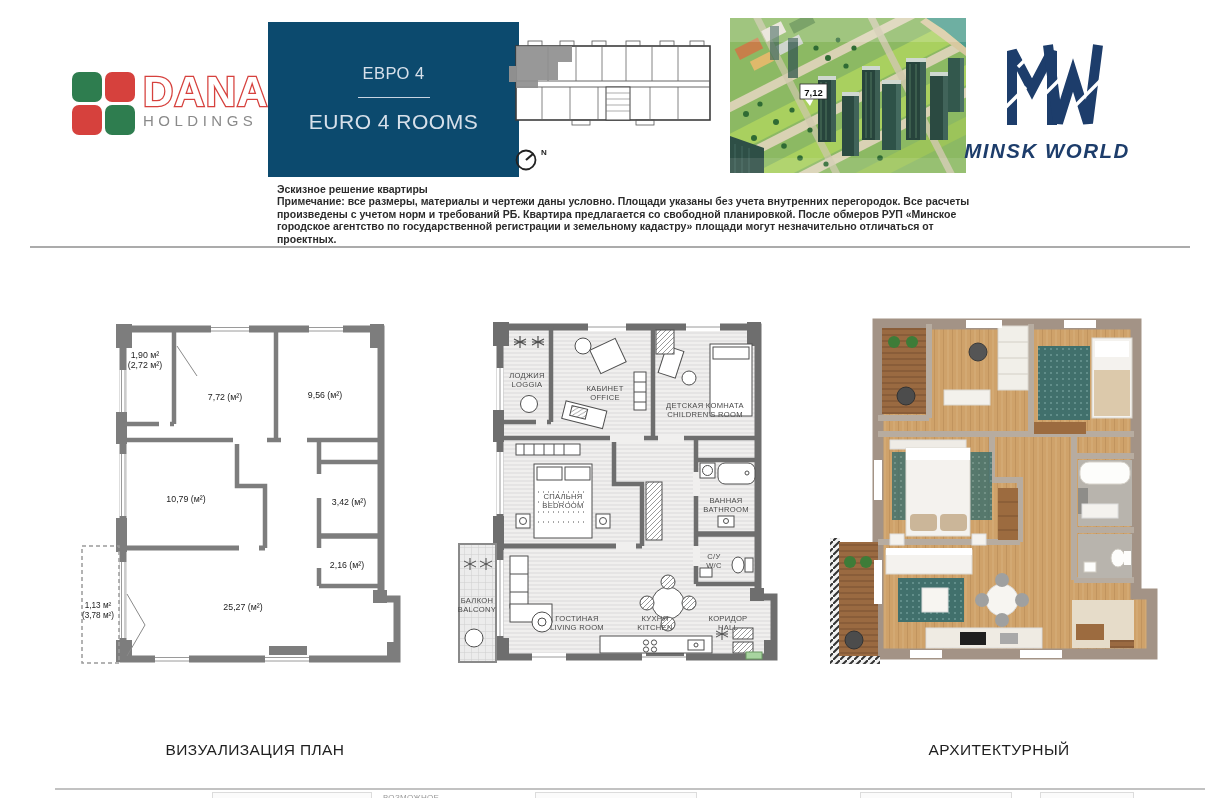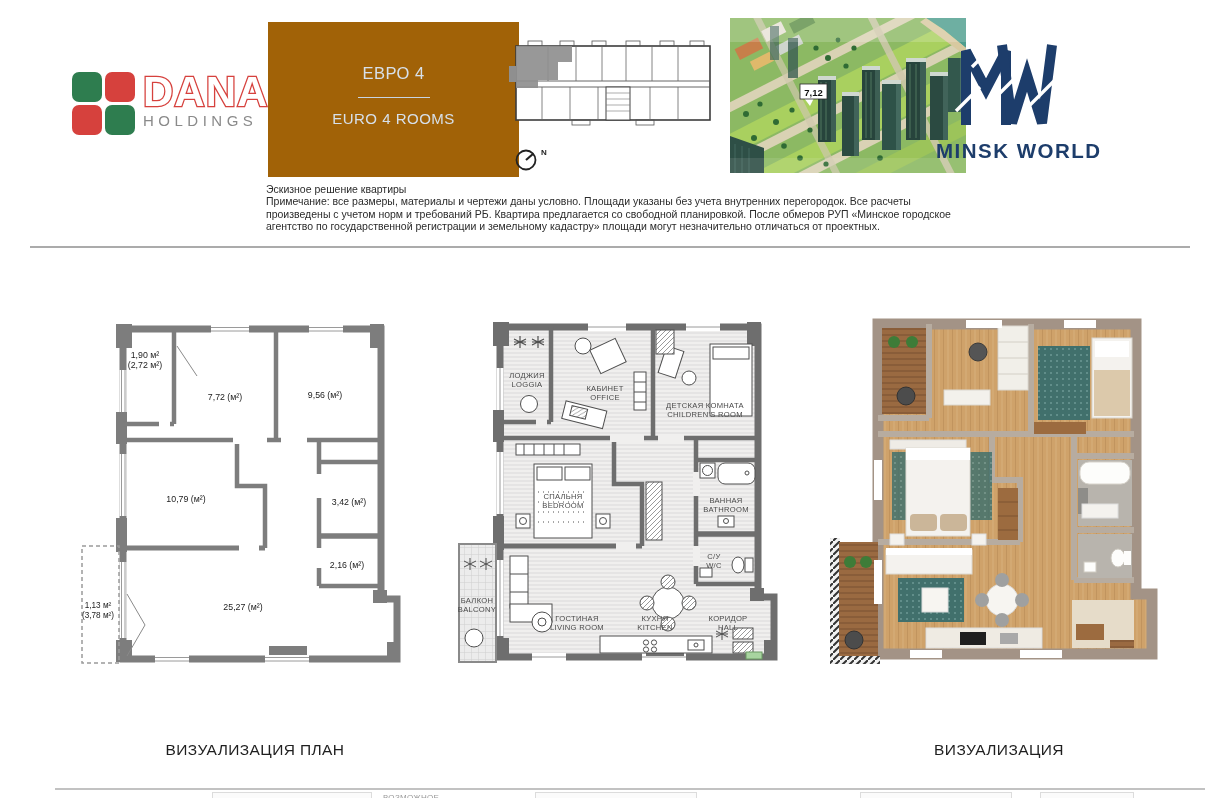--- a/index.html
+++ b/index.html
@@ -17,7 +17,7 @@
   .dana-sub{font-size:15px;font-weight:normal;letter-spacing:4.5px;color:#8a8a8a;margin-top:-2px;}
 
   
-  .unitbox{left:268px;top:22px;width:251px;height:155px;background:#a16207;color:#d7e0ea;
+  .unitbox{left:268px;top:22px;width:251px;height:155px;background:#0c4a6e;color:#d7e0ea;
            display:flex;flex-direction:column;align-items:center;}
   .unit-ru{margin-top:42px;font-size:16.5px;letter-spacing:.5px;}
   .unit-divider{width:72px;height:1px;background:#c8d4e2;margin:14px 0 12px 0;}

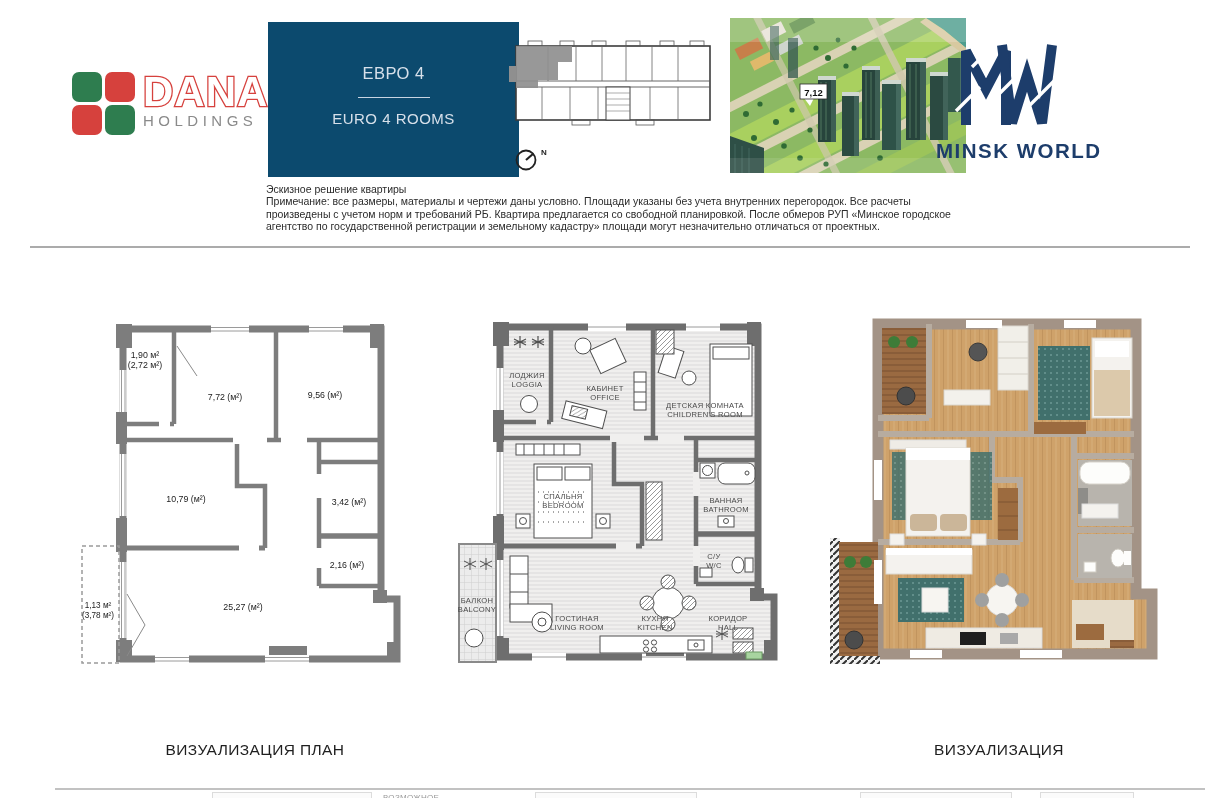--- a/index.html
+++ b/index.html
@@ -21,7 +21,7 @@
            display:flex;flex-direction:column;align-items:center;}
   .unit-ru{margin-top:42px;font-size:16.5px;letter-spacing:.5px;}
   .unit-divider{width:72px;height:1px;background:#c8d4e2;margin:14px 0 12px 0;}
-  .unit-en{font-size:15px;letter-spacing:.5px;}
+  .unit-en{font-size:21px;letter-spacing:.5px;}
 
   
   .disclaimer{left:266px;top:183px;width:695px;font-size:10.5px;line-height:12.4px;color:#2b2b2b;}

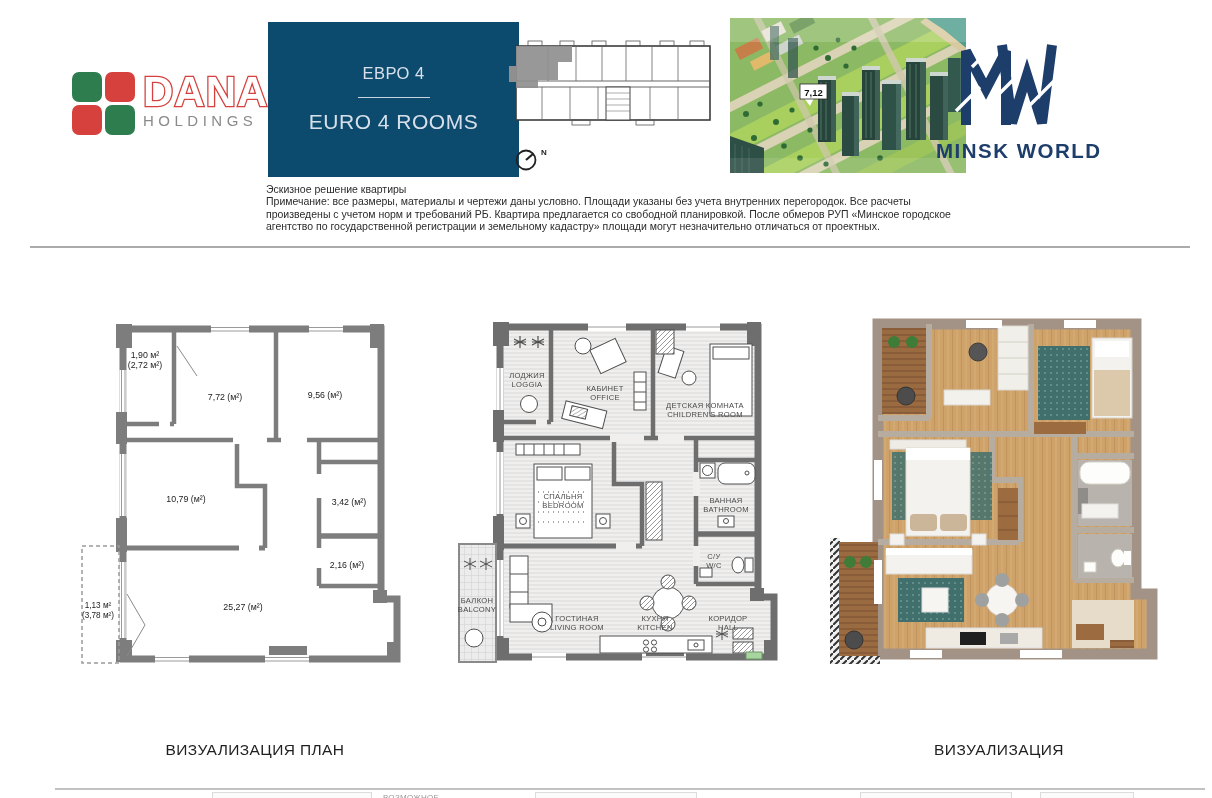--- a/index.html
+++ b/index.html
@@ -31,7 +31,7 @@
   .bottom-divider{left:55px;top:788px;width:1150px;height:1.5px;background:#c2c2c2;}
 
   
-  .mw{left:936px;top:33px;width:178px;}
+  .mw{left:958px;top:33px;width:178px;text-align:center;font-style:italic;}
   .mw-name{font-size:20.5px;font-weight:bold;color:#1d3d6b;letter-spacing:1.5px;margin-top:2px;}
 
   .caption{top:741px;width:320px;text-align:center;font-size:15.5px;color:#1f1f1f;letter-spacing:.4px;}

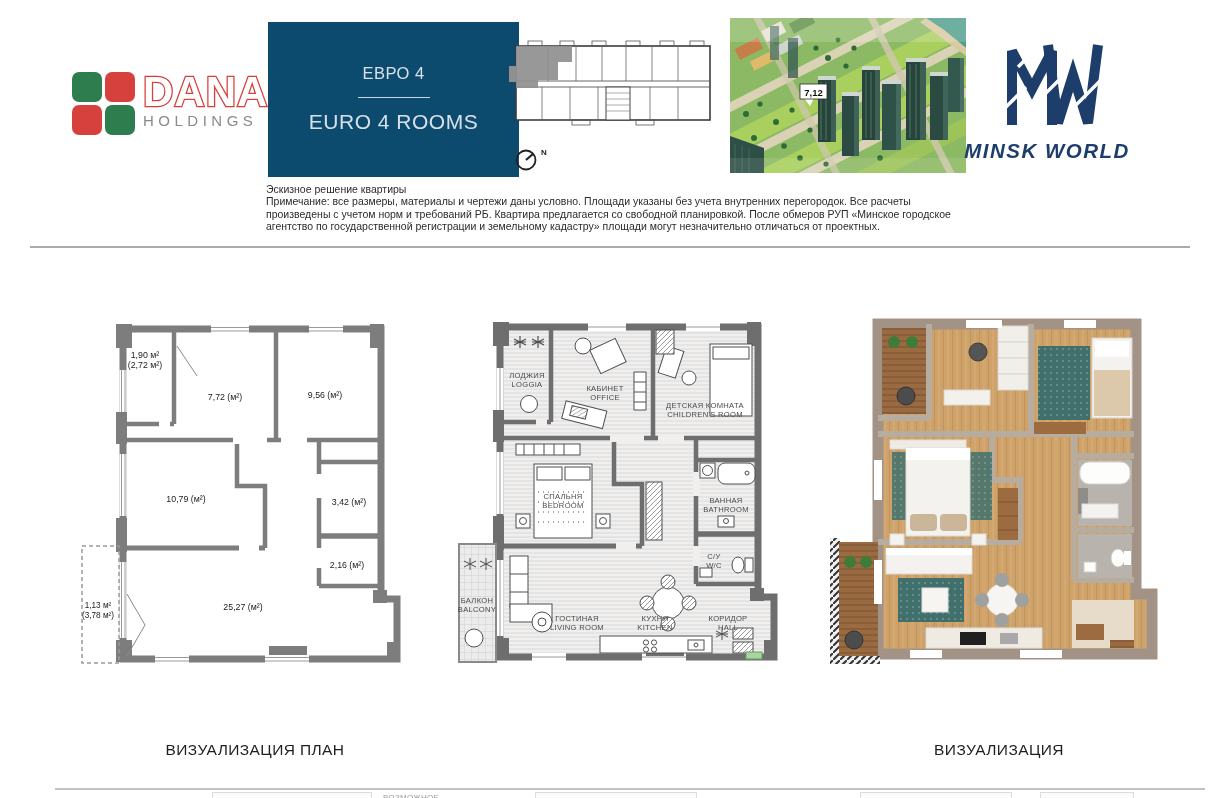--- a/index.html
+++ b/index.html
@@ -24,7 +24,7 @@
   .unit-en{font-size:21px;letter-spacing:.5px;}
 
   
-  .disclaimer{left:266px;top:183px;width:695px;font-size:10.5px;line-height:12.4px;color:#2b2b2b;}
+  .disclaimer{left:277px;top:183px;width:695px;font-size:10.5px;line-height:12.4px;color:#2b2b2b;font-weight:bold;}
 
   .hline{background:#ababab;height:2px;}
   .top-divider{left:30px;top:246px;width:1160px;}

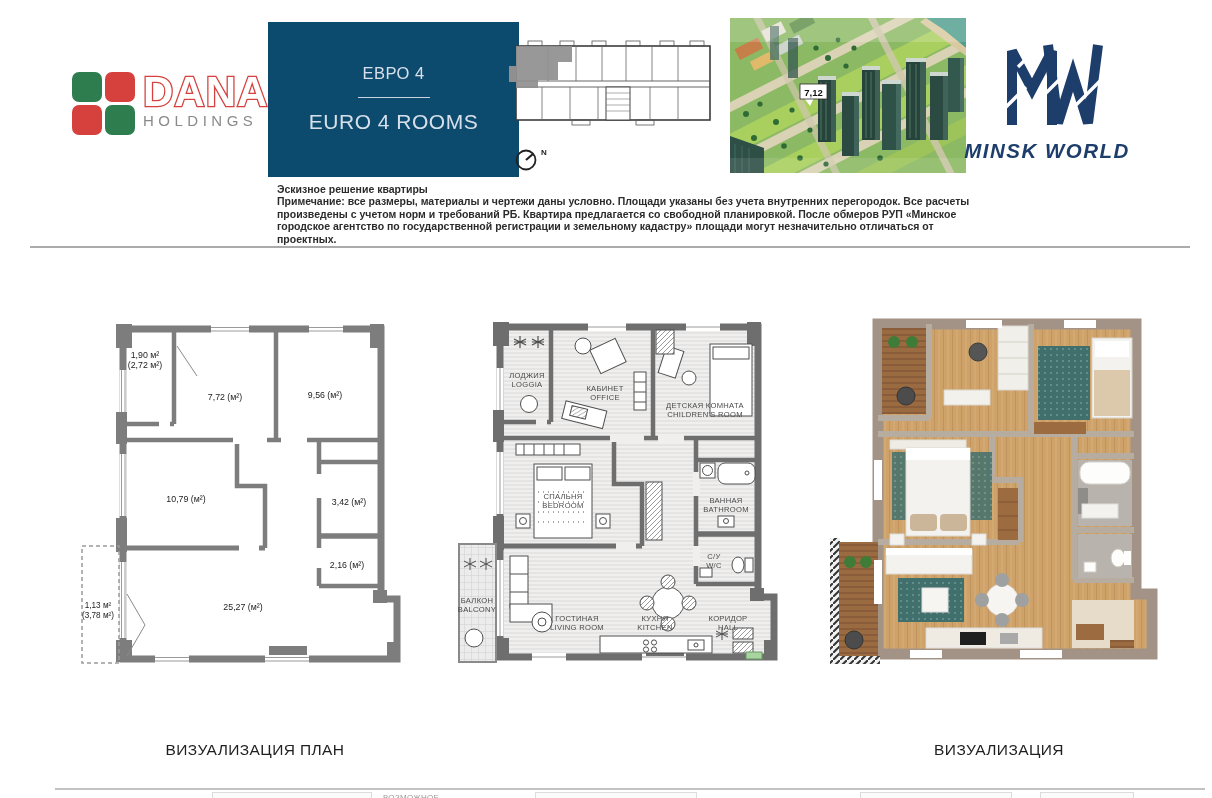--- a/index.html
+++ b/index.html
@@ -676,7 +676,7 @@
   </svg>
 
   <div class="abs caption" style="left:95px">ВИЗУАЛИЗАЦИЯ ПЛАН</div>
-  <div class="abs caption" style="left:839px">ВИЗУАЛИЗАЦИЯ</div>
+  <div class="abs caption" style="left:839px">АРХИТЕКТУРНЫЙ</div>
 
   <div class="abs bottom-divider"></div>
   <div class="abs clipbox" style="left:212px;width:158px"></div>

